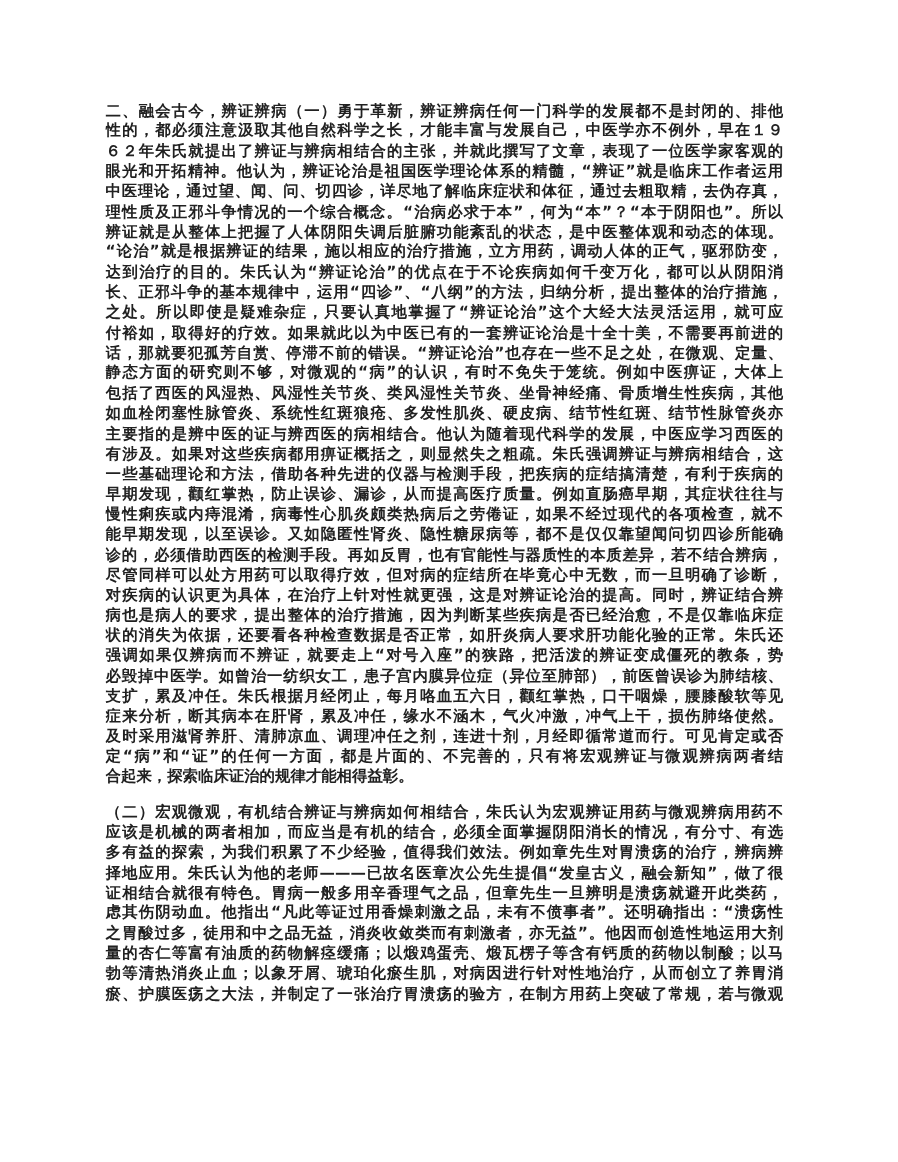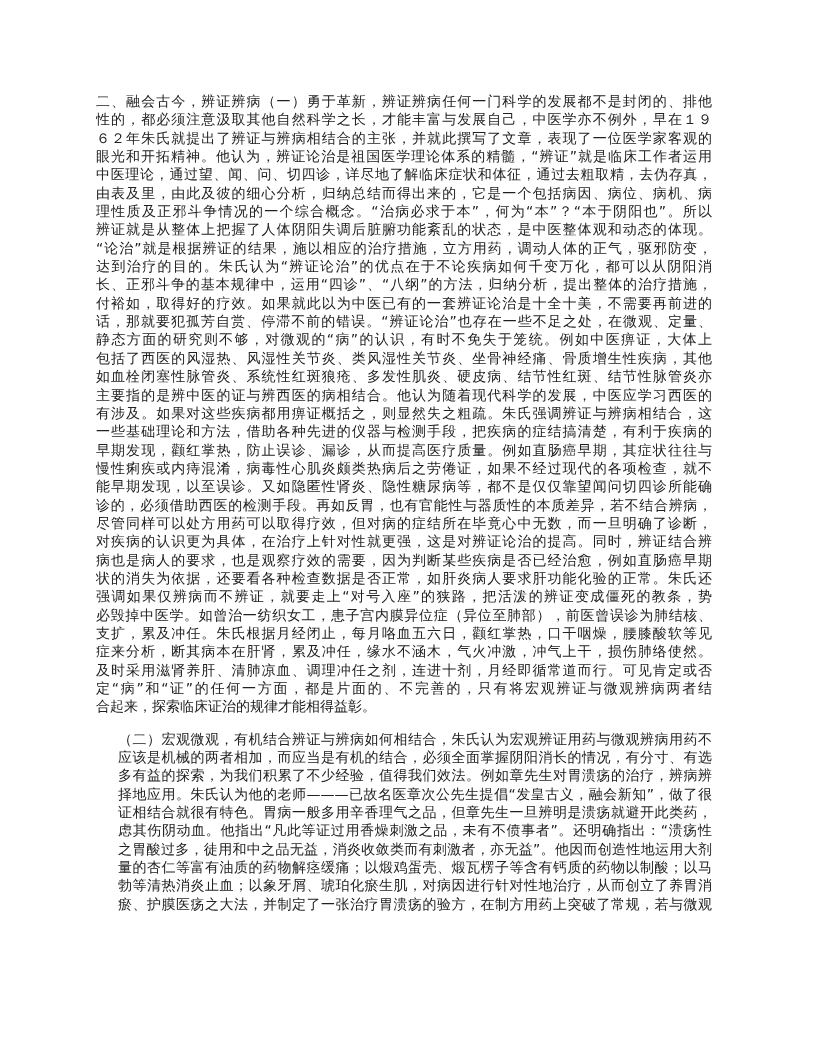--- a/index.html
+++ b/index.html
@@ -18,6 +18,7 @@
     height: 1056px;
     background: #ffffff;
     overflow: hidden;
+    font-weight: bold;
   }
   .text-block {
     position: absolute;

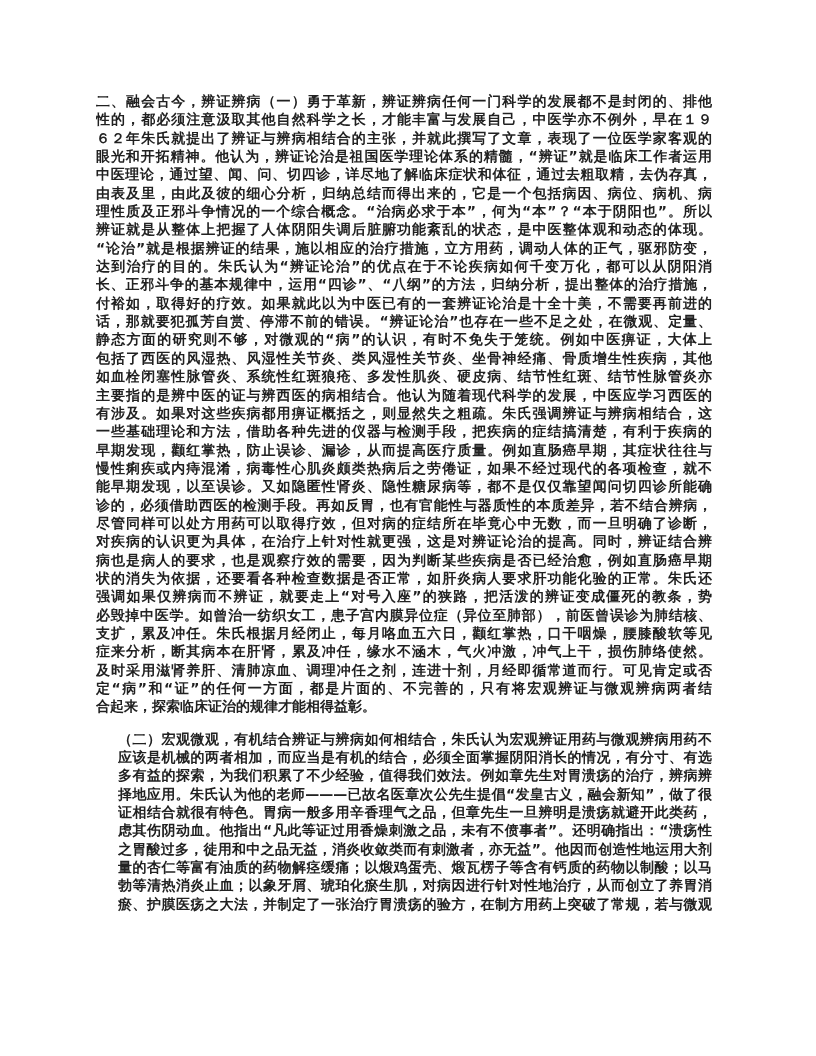--- a/index.html
+++ b/index.html
@@ -58,7 +58,6 @@
         <div class="line">６２年朱氏就提出了辨证与辨病相结合的主张，并就此撰写了文章，表现了一位医学家客观的</div>
         <div class="line">眼光和开拓精神。他认为，辨证论治是祖国医学理论体系的精髓，“辨证”就是临床工作者运用</div>
         <div class="line">中医理论，通过望、闻、问、切四诊，详尽地了解临床症状和体征，通过去粗取精，去伪存真，</div>
-        <div class="line">由表及里，由此及彼的细心分析，归纳总结而得出来的，它是一个包括病因、病位、病机、病</div>
         <div class="line">理性质及正邪斗争情况的一个综合概念。“治病必求于本”，何为“本”？“本于阴阳也”。所以</div>
         <div class="line">辨证就是从整体上把握了人体阴阳失调后脏腑功能紊乱的状态，是中医整体观和动态的体现。</div>
         <div class="line">“论治”就是根据辨证的结果，施以相应的治疗措施，立方用药，调动人体的正气，驱邪防变，</div>

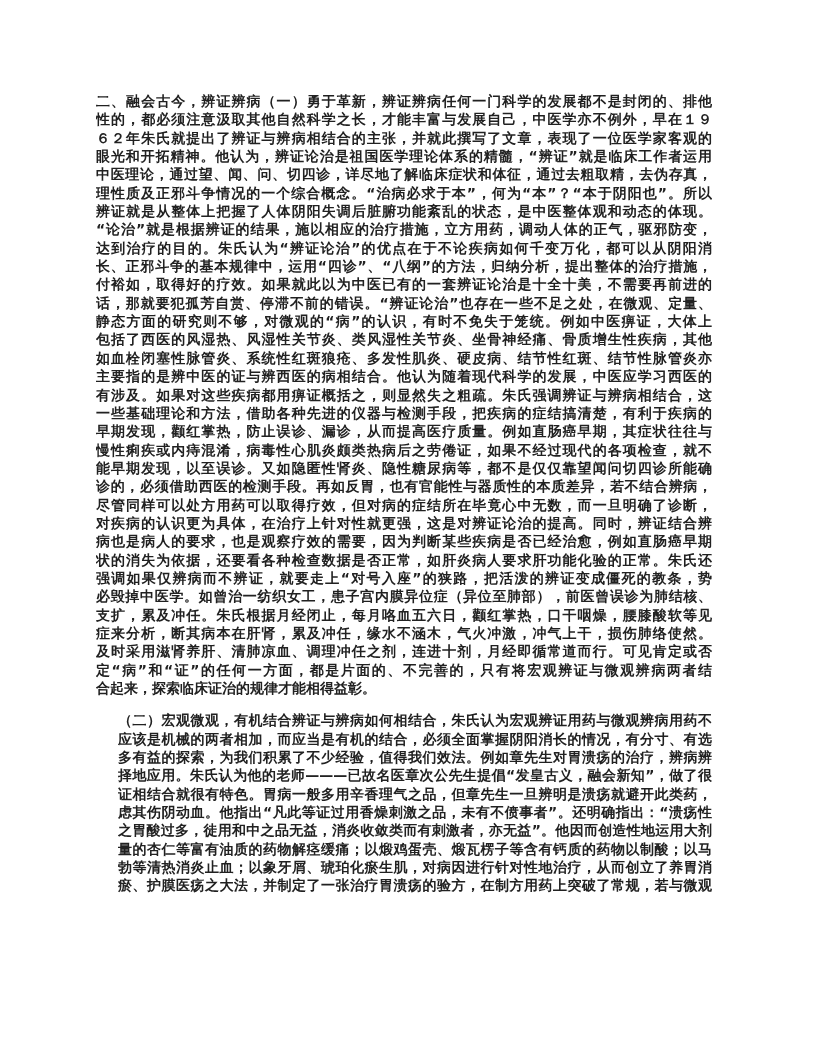--- a/index.html
+++ b/index.html
@@ -63,6 +63,7 @@
         <div class="line">“论治”就是根据辨证的结果，施以相应的治疗措施，立方用药，调动人体的正气，驱邪防变，</div>
         <div class="line">达到治疗的目的。朱氏认为“辨证论治”的优点在于不论疾病如何千变万化，都可以从阴阳消</div>
         <div class="line">长、正邪斗争的基本规律中，运用“四诊”、“八纲”的方法，归纳分析，提出整体的治疗措施，</div>
+        <div class="line">之处。所以即使是疑难杂症，只要认真地掌握了“辨证论治”这个大经大法灵活运用，就可应</div>
         <div class="line">付裕如，取得好的疗效。如果就此以为中医已有的一套辨证论治是十全十美，不需要再前进的</div>
         <div class="line">话，那就要犯孤芳自赏、停滞不前的错误。“辨证论治”也存在一些不足之处，在微观、定量、</div>
         <div class="line">静态方面的研究则不够，对微观的“病”的认识，有时不免失于笼统。例如中医痹证，大体上</div>

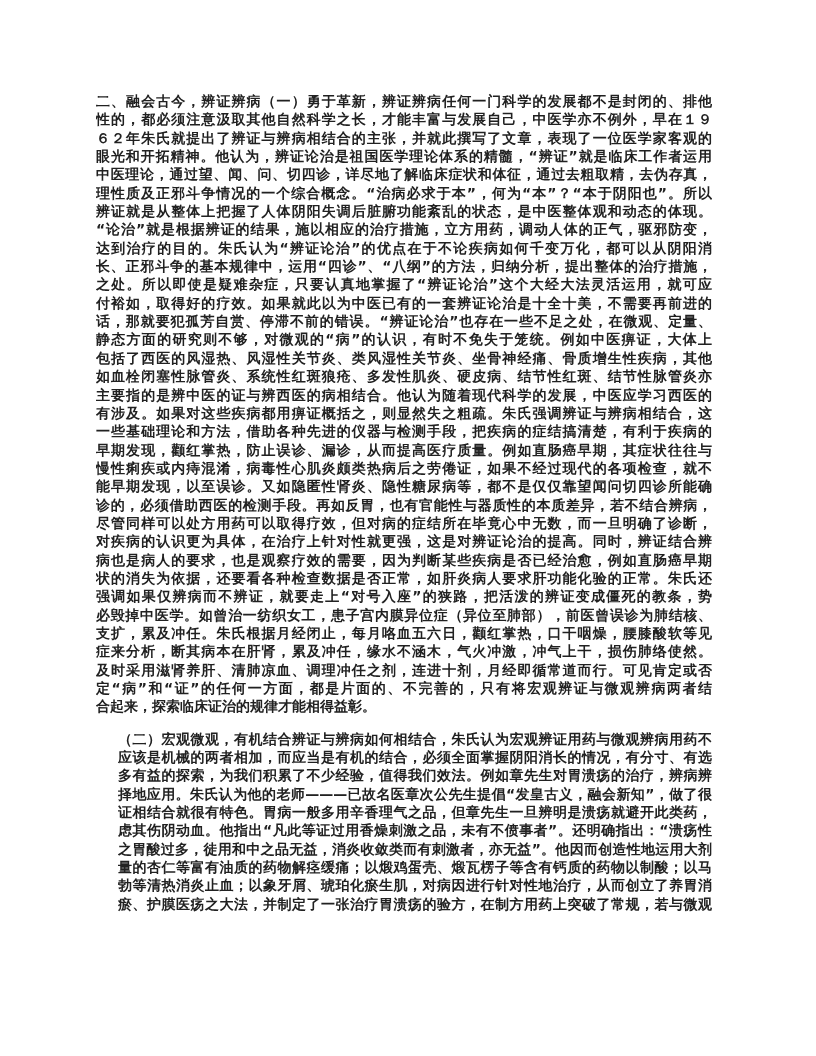--- a/index.html
+++ b/index.html
@@ -78,7 +78,7 @@
         <div class="line">诊的，必须借助西医的检测手段。再如反胃，也有官能性与器质性的本质差异，若不结合辨病，</div>
         <div class="line">尽管同样可以处方用药可以取得疗效，但对病的症结所在毕竟心中无数，而一旦明确了诊断，</div>
         <div class="line">对疾病的认识更为具体，在治疗上针对性就更强，这是对辨证论治的提高。同时，辨证结合辨</div>
-        <div class="line">病也是病人的要求，也是观察疗效的需要，因为判断某些疾病是否已经治愈，例如直肠癌早期</div>
+        <div class="line">病也是病人的要求，提出整体的治疗措施，因为判断某些疾病是否已经治愈，不是仅靠临床症</div>
         <div class="line">状的消失为依据，还要看各种检查数据是否正常，如肝炎病人要求肝功能化验的正常。朱氏还</div>
         <div class="line">强调如果仅辨病而不辨证，就要走上“对号入座”的狭路，把活泼的辨证变成僵死的教条，势</div>
         <div class="line">必毁掉中医学。如曾治一纺织女工，患子宫内膜异位症（异位至肺部），前医曾误诊为肺结核、</div>

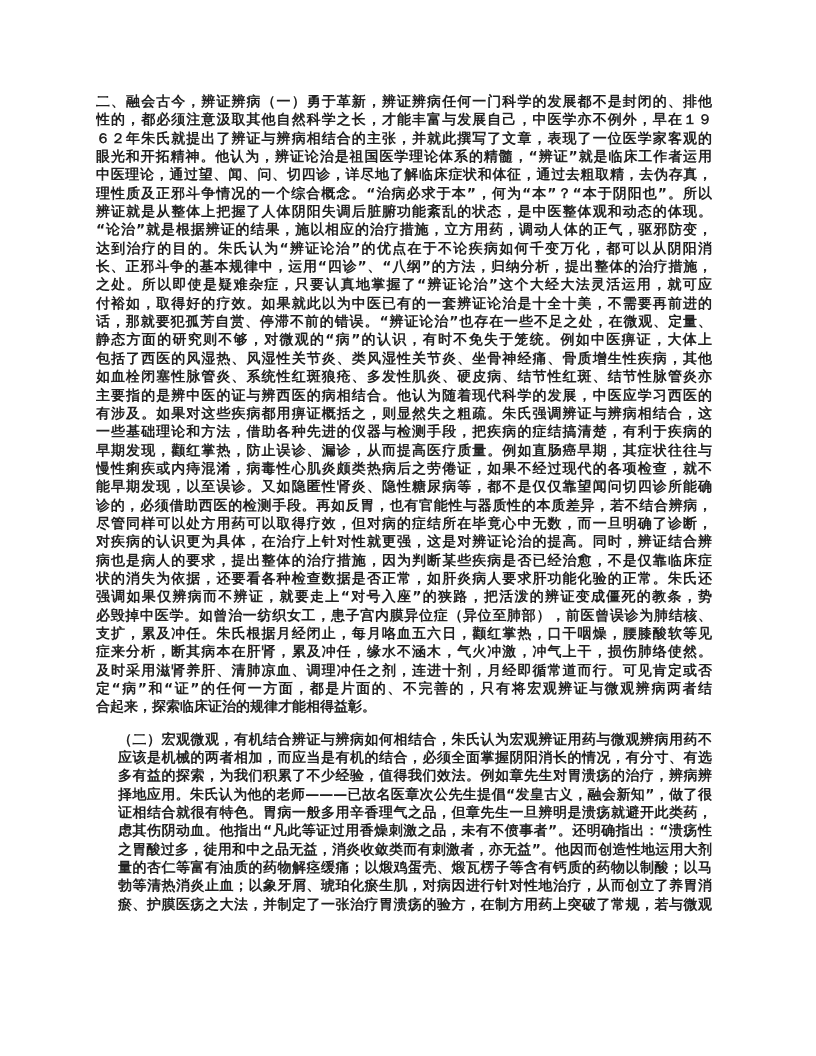--- a/index.html
+++ b/index.html
@@ -35,7 +35,6 @@
   }
   .paragraph + .paragraph {
     margin-top: 14px;
-    margin-left: 22px;
   }
   .line {
     text-align: justify;

